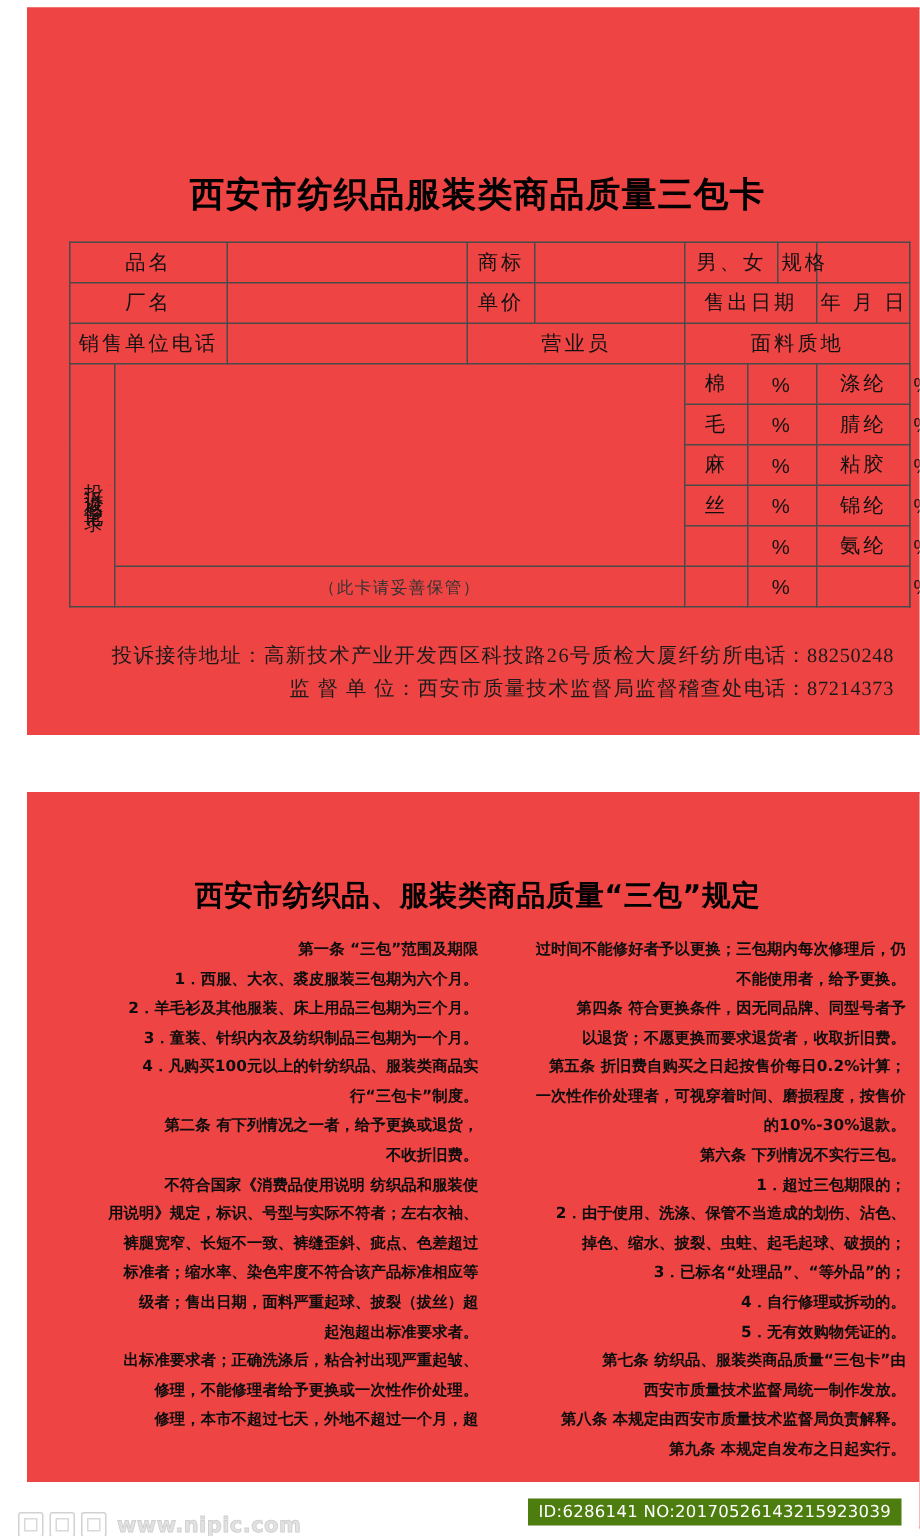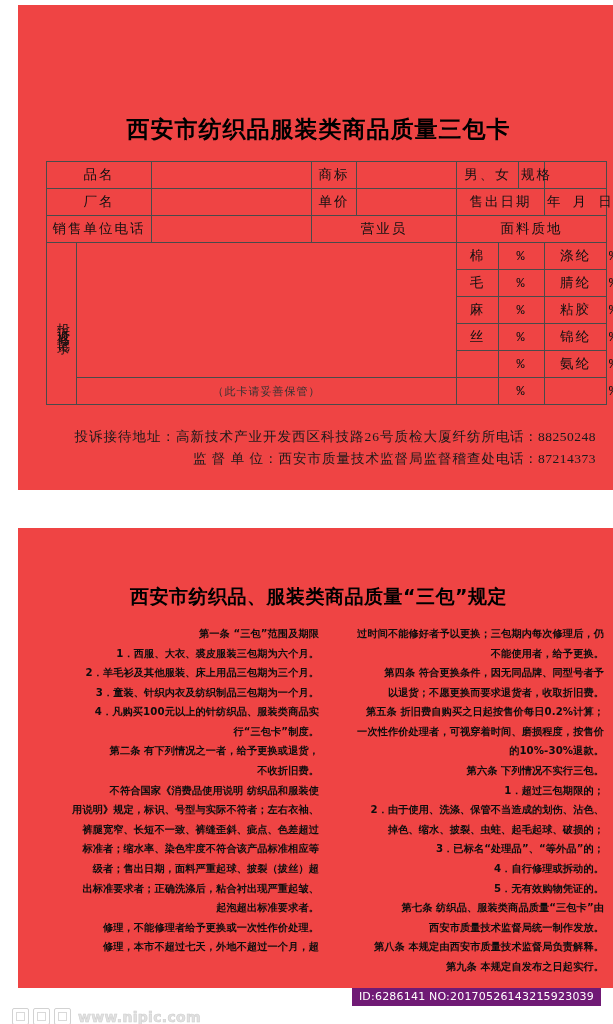--- a/index.html
+++ b/index.html
@@ -68,7 +68,7 @@
     border: 1px solid #4a4a4a;
     height: 26px;
     font-size: 13.5px;
-    font-family: Liberation Mono, monospace;
+    font-family: Liberation Sans, sans-serif;
     color: #111;
     text-align: center;
     vertical-align: middle;

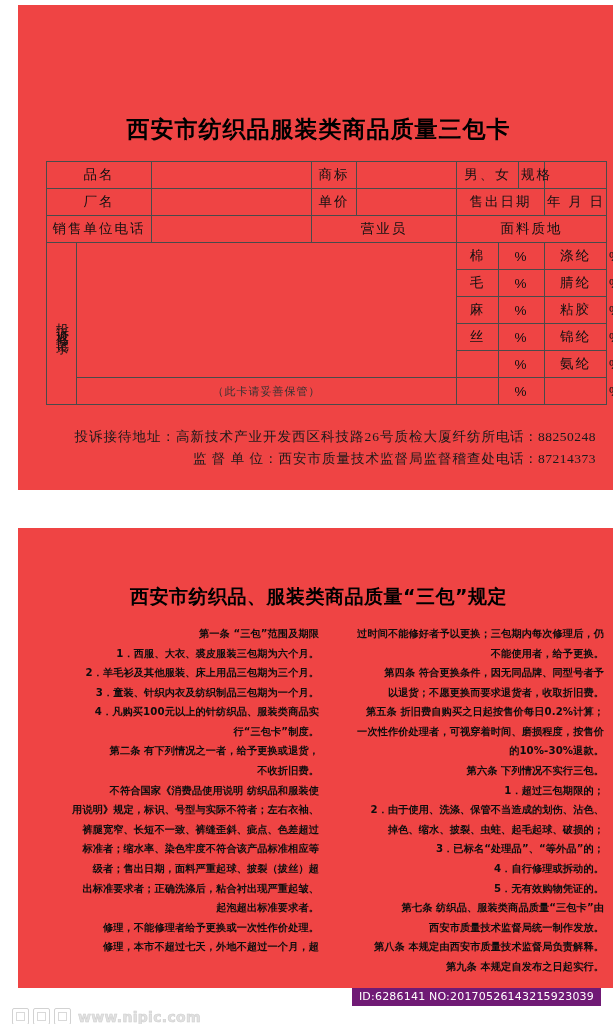--- a/index.html
+++ b/index.html
@@ -329,8 +329,8 @@
           <p class="p-flush">裤腿宽窄、长短不一致、裤缝歪斜、疵点、色差超过</p>
           <p class="p-flush">标准者；缩水率、染色牢度不符合该产品标准相应等</p>
           <p class="p-flush">级者；售出日期，面料严重起球、披裂（拔丝）超</p>
+          <p class="p-flush">起泡超出标准要求者。</p>
           <p class="p-flush">出标准要求者；正确洗涤后，粘合衬出现严重起皱、</p>
-          <p class="p-flush">起泡超出标准要求者。</p>
           <p class="p-flush">修理，不能修理者给予更换或一次性作价处理。</p>
           <p class="p-ind1">修理，本市不超过七天，外地不超过一个月，超</p>
         </div>

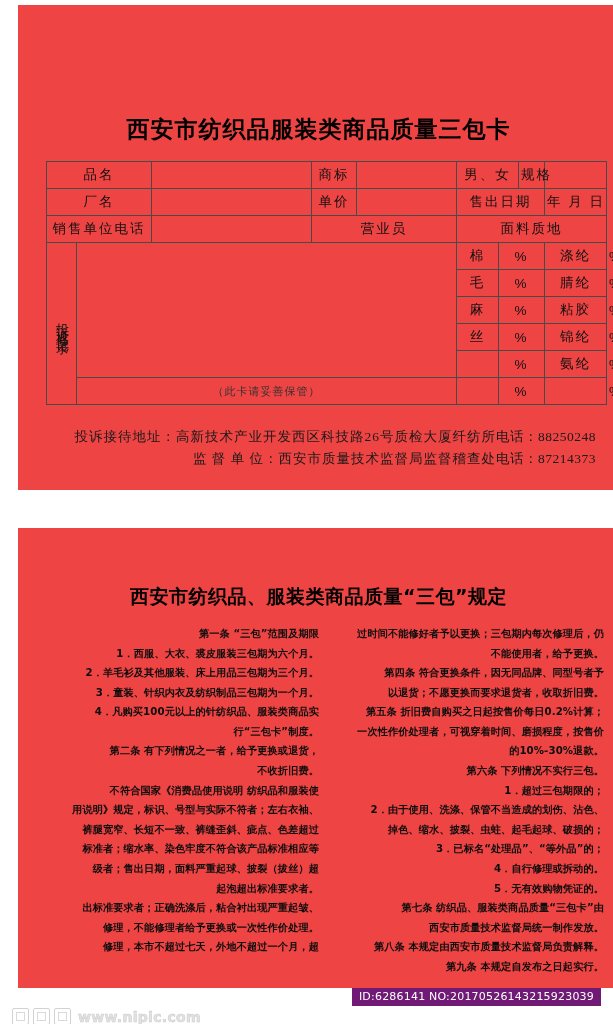--- a/index.html
+++ b/index.html
@@ -190,8 +190,8 @@
   }
   .wm-id {
     position: absolute;
-    right: 12px; top: 0;
-    background: #701a75;
+    right: 12px; top: 11px;
+    background: #4d7c0f;
     color: #ffffff;
     font-family: "DejaVu Sans", "Liberation Sans", sans-serif;
     font-size: 11px;

